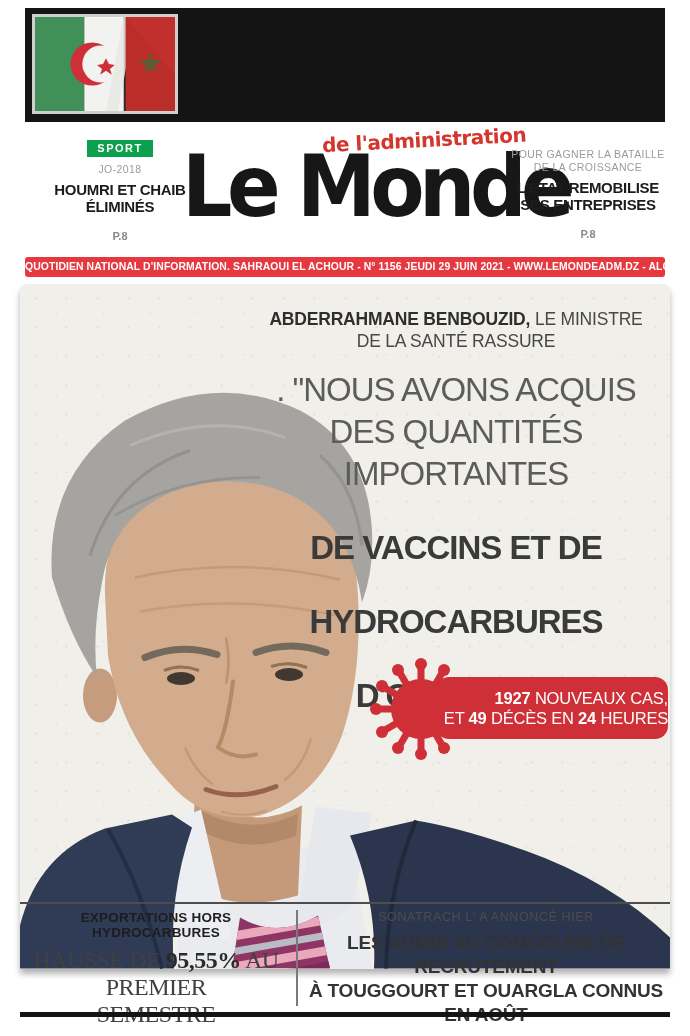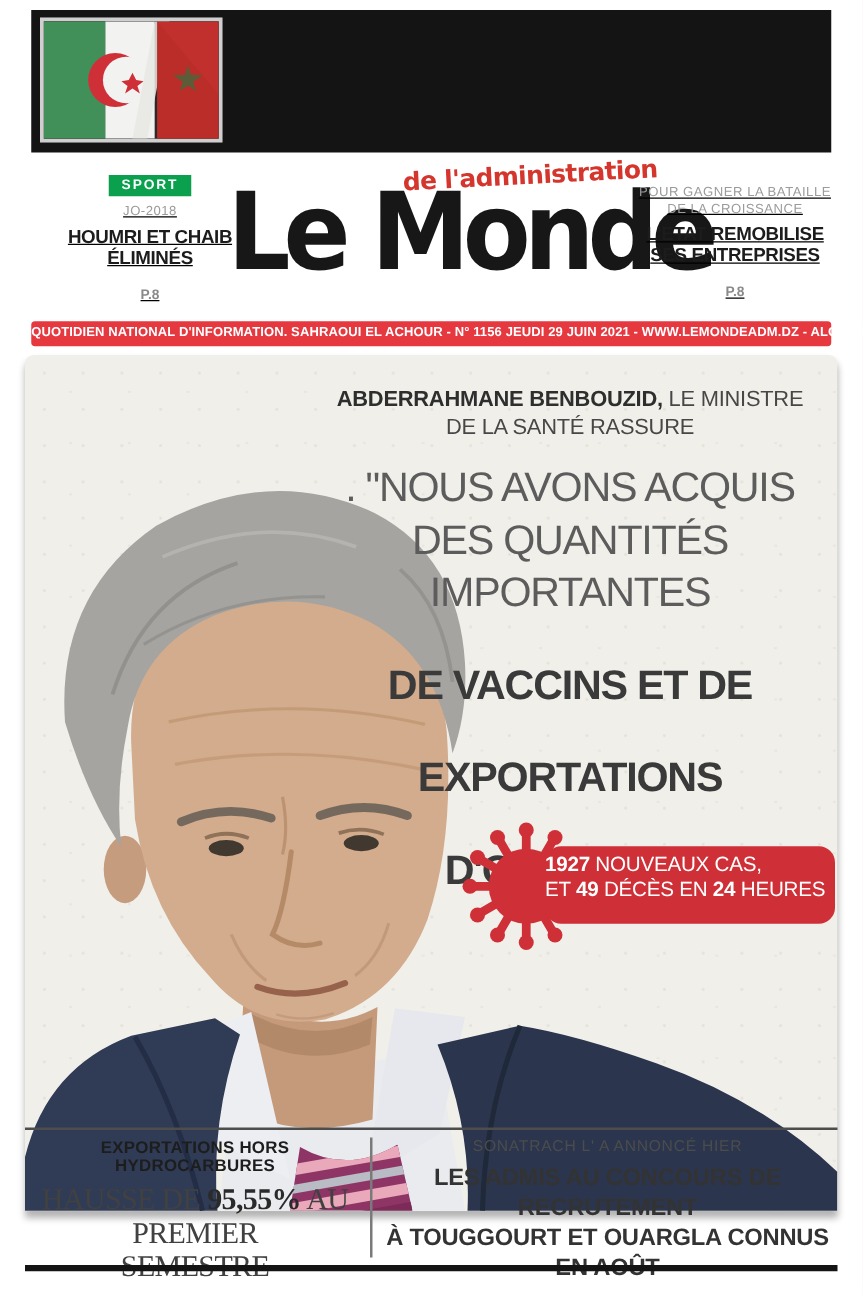--- a/index.html
+++ b/index.html
@@ -18,7 +18,7 @@
   .banner-sub .brand{color:#dd6047;font-weight:800;}
 
   
-  .col{position:absolute;text-align:center;text-decoration:underline;}
+  .col{position:absolute;text-align:center;}
   .col-left{left:38px;top:138px;width:164px;}
   .col-right{left:502px;top:142px;width:172px;}
   .sport-badge{display:inline-block;background:#0aa04d;color:#fff;font-size:11px;font-weight:800;

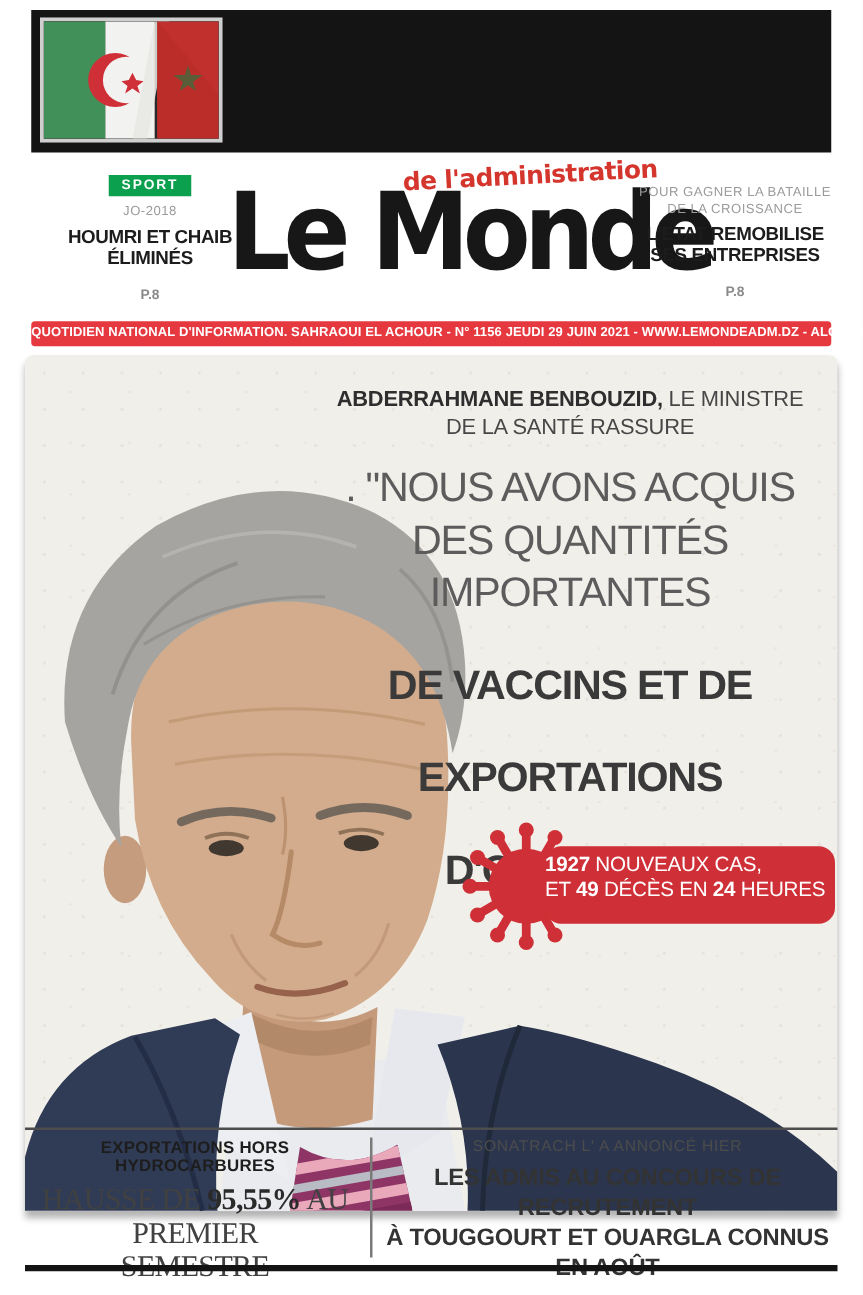--- a/index.html
+++ b/index.html
@@ -197,7 +197,7 @@
         <span class="ql">DES QUANTITÉS</span>
         <span class="ql">IMPORTANTES</span>
         <span class="qb">DE VACCINS ET DE</span>
-        <span class="qb">EXPORTATIONS</span>
+        <span class="qb">HYDROCARBURES</span>
         <span class="qb">D'OXYGÈNE"</span>
       </div>
     </div>

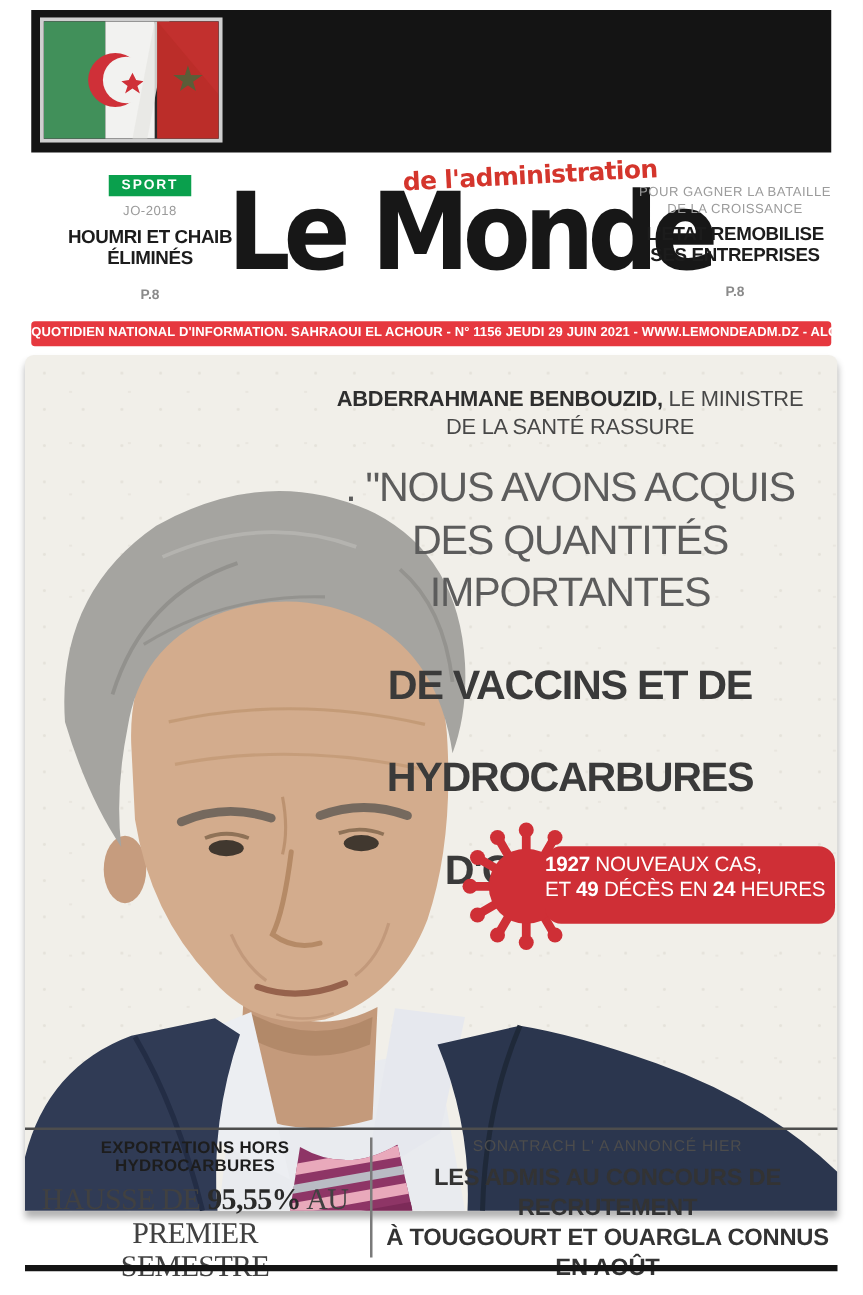--- a/index.html
+++ b/index.html
@@ -57,7 +57,7 @@
   .covid{position:absolute;right:2px;top:393px;width:232px;height:62px;}
   .virus-icon{position:absolute;left:-70px;top:-23px;width:112px;height:112px;z-index:1;}
   .covid-badge{position:absolute;left:0;top:0;right:0;bottom:0;background:#cf2f36;border-radius:13px;
-               z-index:2;color:#fff;text-align:left;padding-top:5px;box-sizing:border-box;
+               z-index:2;color:#fff;text-align:right;padding-top:11px;box-sizing:border-box;
                font-size:16.5px;line-height:20px;letter-spacing:-.2px;}
   .covid-badge .n{font-weight:800;}
   .covid-badge .t{font-weight:400;}

